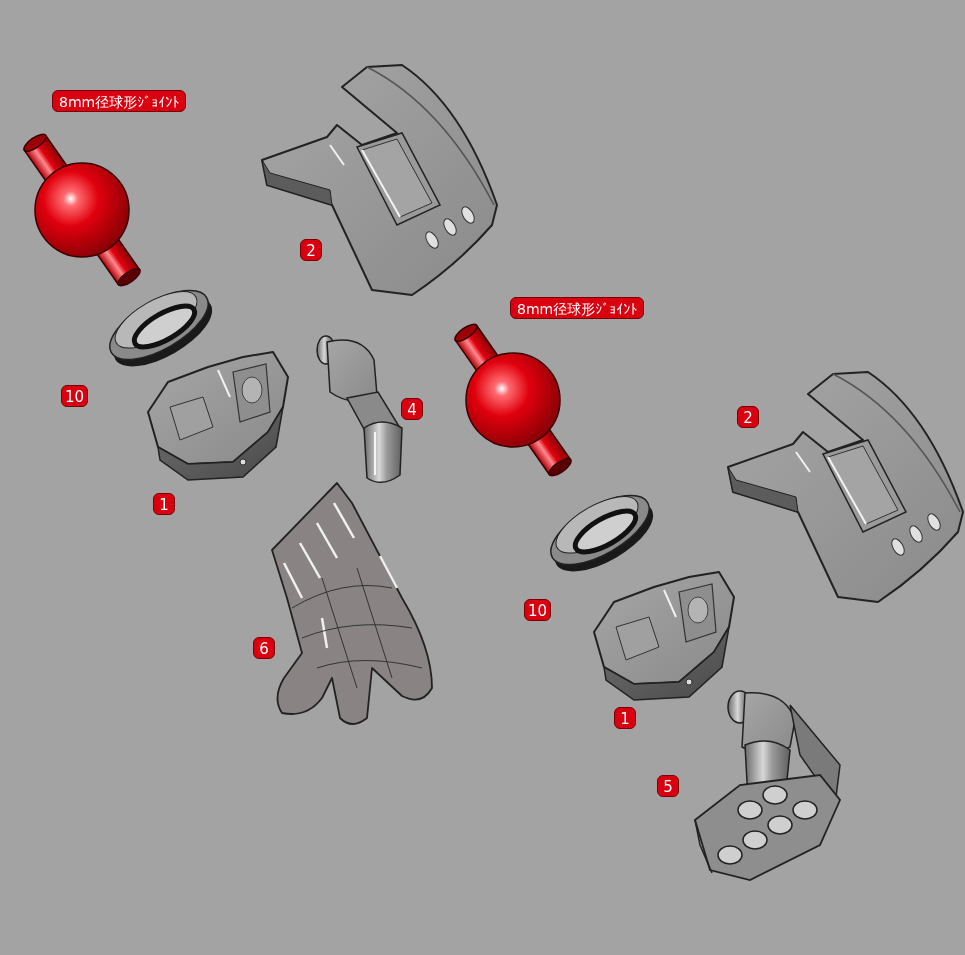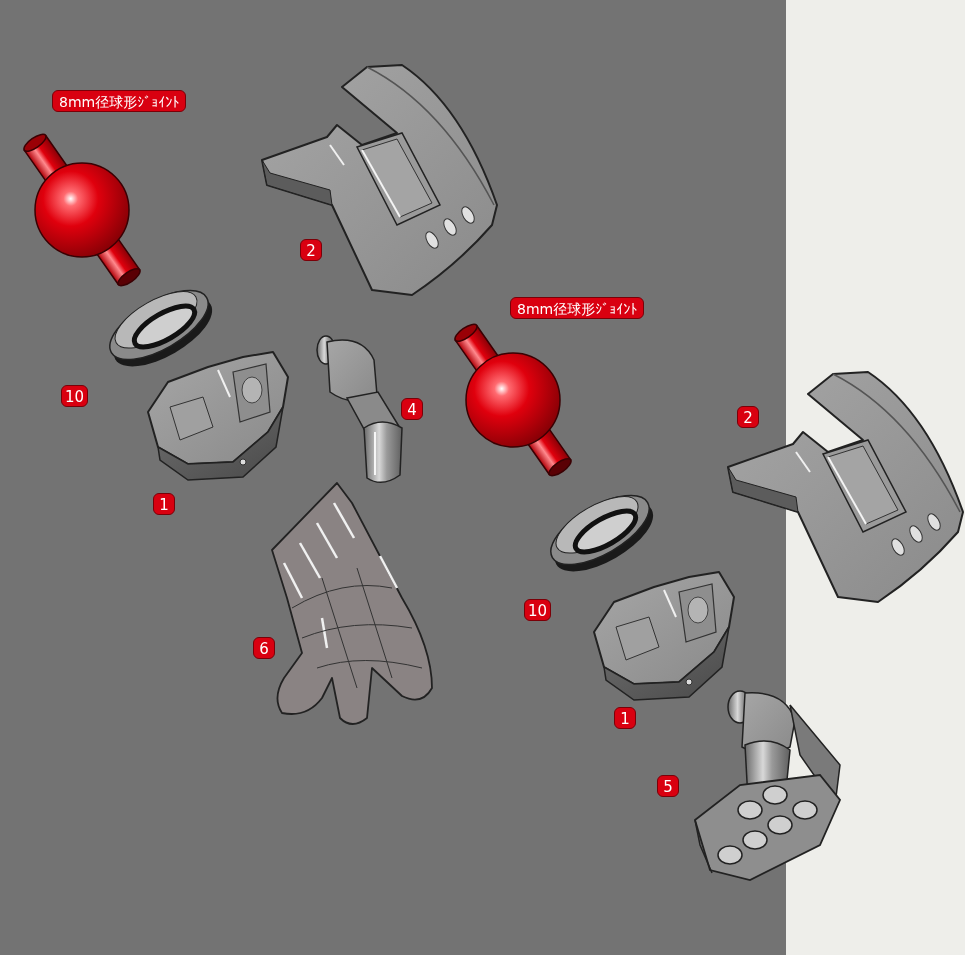--- a/index.html
+++ b/index.html
@@ -8,7 +8,7 @@
     background: #eeeeea;
     font-family: "DejaVu Sans", sans-serif;
   }
-  #canvas { position: relative; width: 786px; height: 955px; background: #737373; }
+  #canvas { position: relative; width: 965px; height: 955px; background: #a3a3a3; }
   #art { position: absolute; left: 0; top: 0; width: 965px; height: 955px; }
   .joint-label {
     position: absolute; height: 22px; line-height: 22px;

